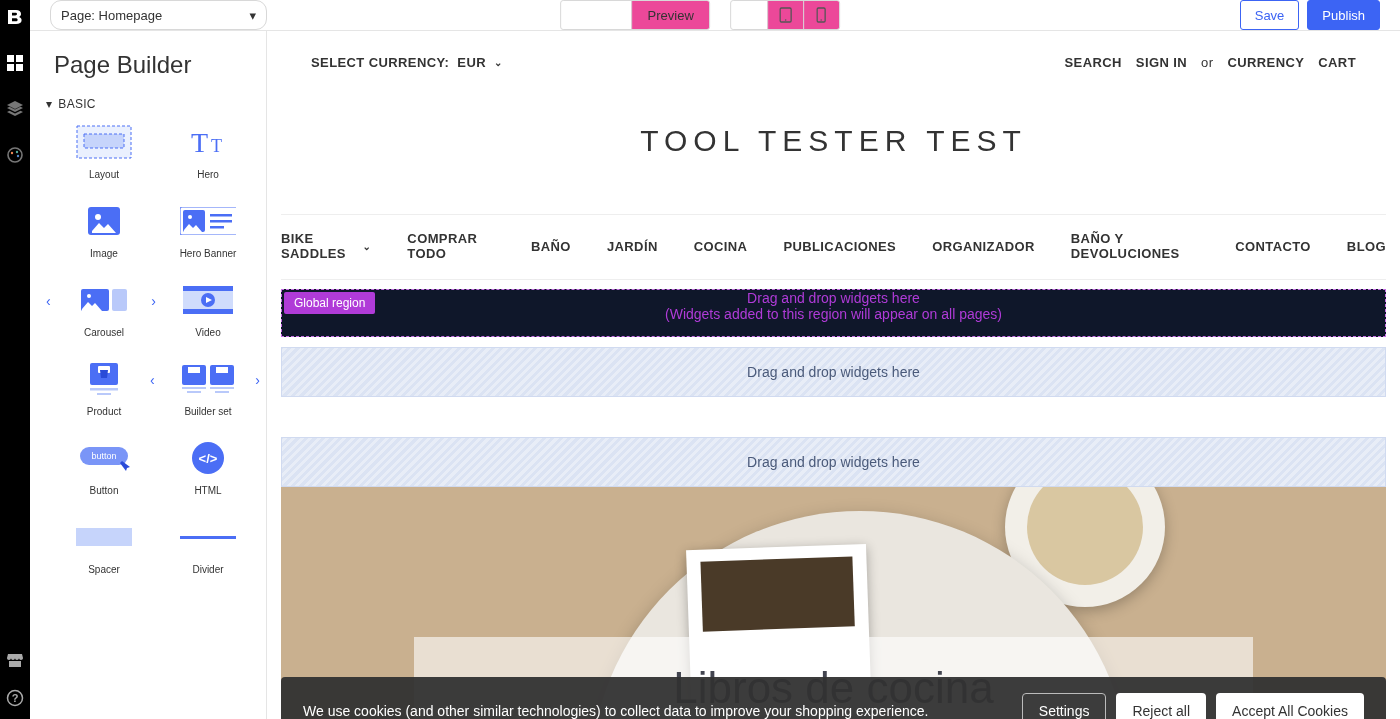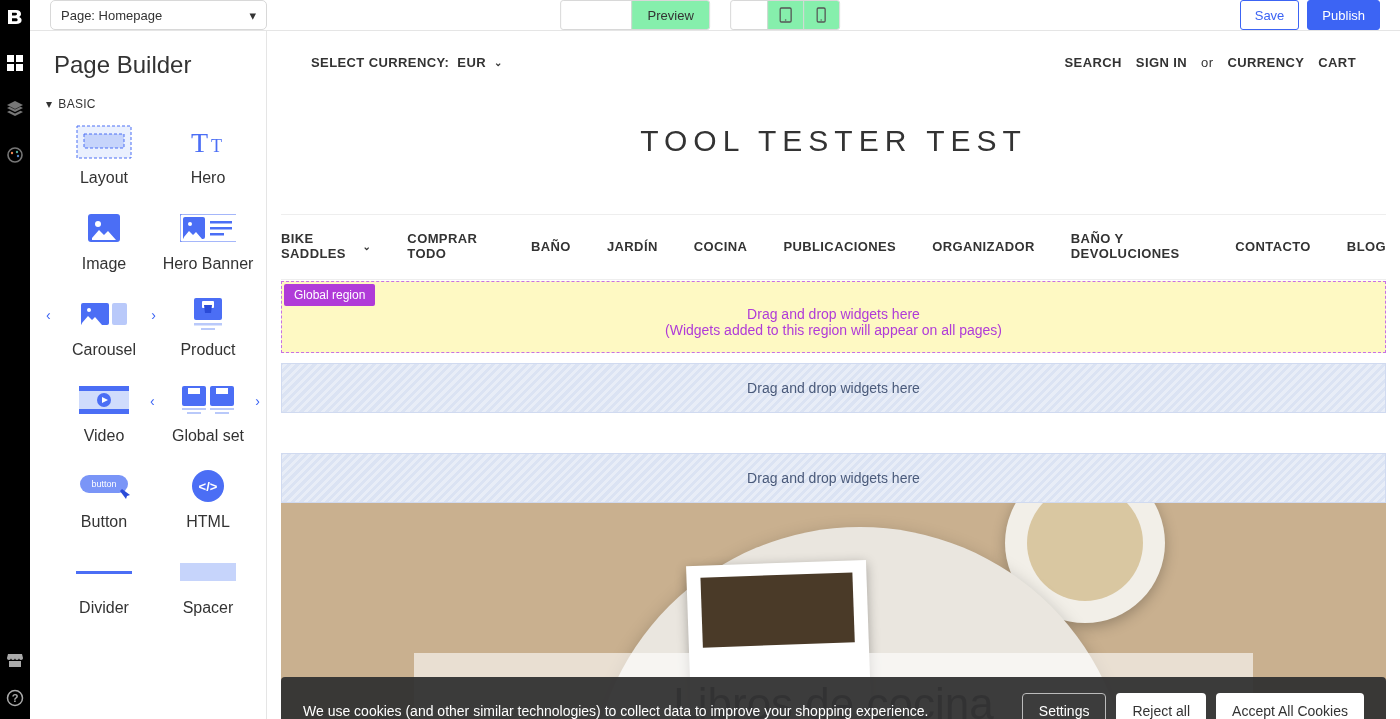--- a/index.html
+++ b/index.html
@@ -12,7 +12,7 @@
   .main { flex: 1; display: flex; flex-direction: column; }
   .topbar { height: 40px; border-bottom: 1px solid #e5e5e5; display: flex; align-items: center; padding: 0 20px; justify-content: space-between; }
   .topbar-left { display:flex; align-items:center; }
-  .page-select { width: 217px; height: 30px; border: 1px solid #d8d8d8; border-radius: 5px; background:#fff; font-size:13px; padding: 0 10px; display:flex; align-items:center; justify-content:space-between; color:#333;}
+  .page-select { width: 217px; height: 30px; border: 1px solid #d8d8d8; border-radius: 11px; background:#fff; font-size:13px; padding: 0 10px; display:flex; align-items:center; justify-content:space-between; color:#333;}
   .topbar-center { display:flex; align-items:center; gap: 20px; position:absolute; left:50%; transform:translateX(-50%);}
   .seg-group { display:flex; border:1px solid #d8d8d8; border-radius:3px; overflow:hidden; height:30px;}
   .seg-btn { padding:0 15px; display:flex; align-items:center; font-size:13px; background:#86efac; cursor:pointer; border:none; color:#333;}

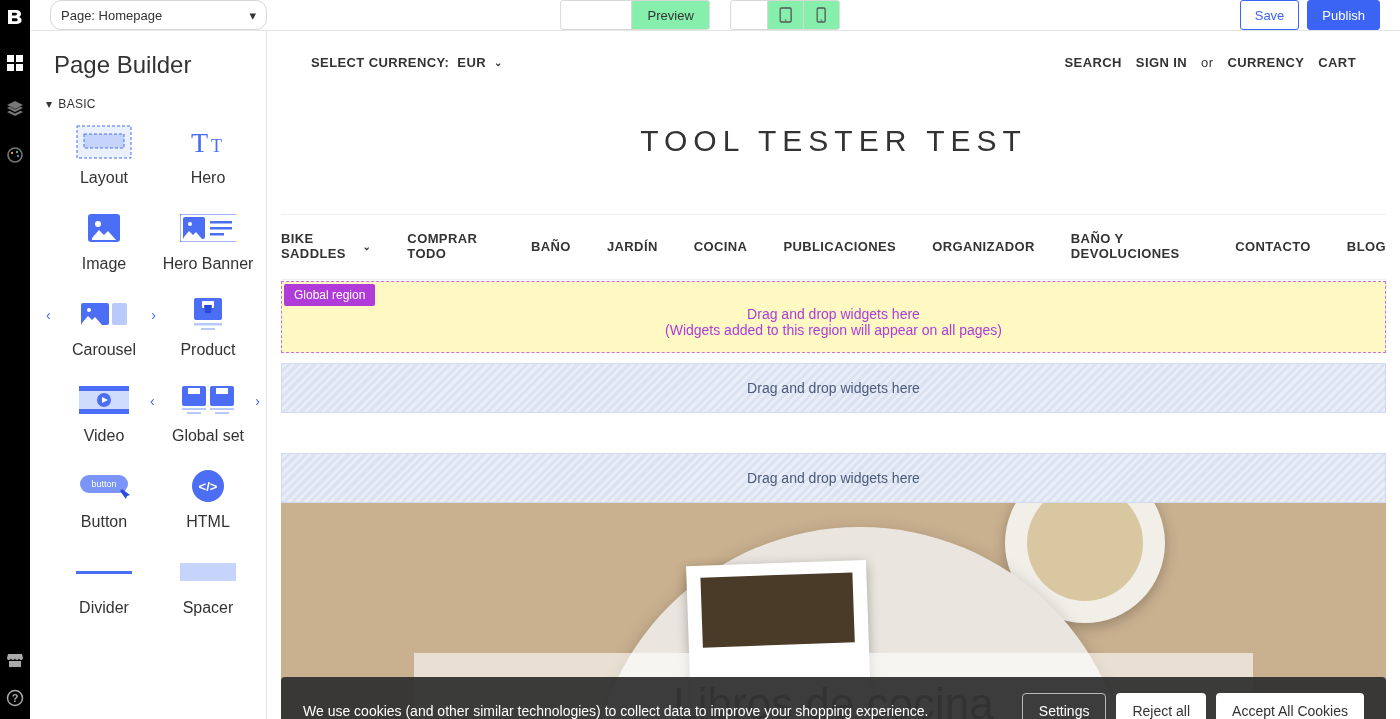--- a/index.html
+++ b/index.html
@@ -15,7 +15,7 @@
   .page-select { width: 217px; height: 30px; border: 1px solid #d8d8d8; border-radius: 11px; background:#fff; font-size:13px; padding: 0 10px; display:flex; align-items:center; justify-content:space-between; color:#333;}
   .topbar-center { display:flex; align-items:center; gap: 20px; position:absolute; left:50%; transform:translateX(-50%);}
   .seg-group { display:flex; border:1px solid #d8d8d8; border-radius:3px; overflow:hidden; height:30px;}
-  .seg-btn { padding:0 15px; display:flex; align-items:center; font-size:13px; background:#86efac; cursor:pointer; border:none; color:#333;}
+  .seg-btn { padding:0 15px; display:flex; align-items:center; font-size:13px; background:#ec4899; cursor:pointer; border:none; color:#333;}
   .seg-btn.active { background:#e5ecff; color:#15803d;margin-top:40px; }
   .seg-btn + .seg-btn { border-left:1px solid #d8d8d8; }
   .seg-icon { width:36px; justify-content:center; padding:0; }

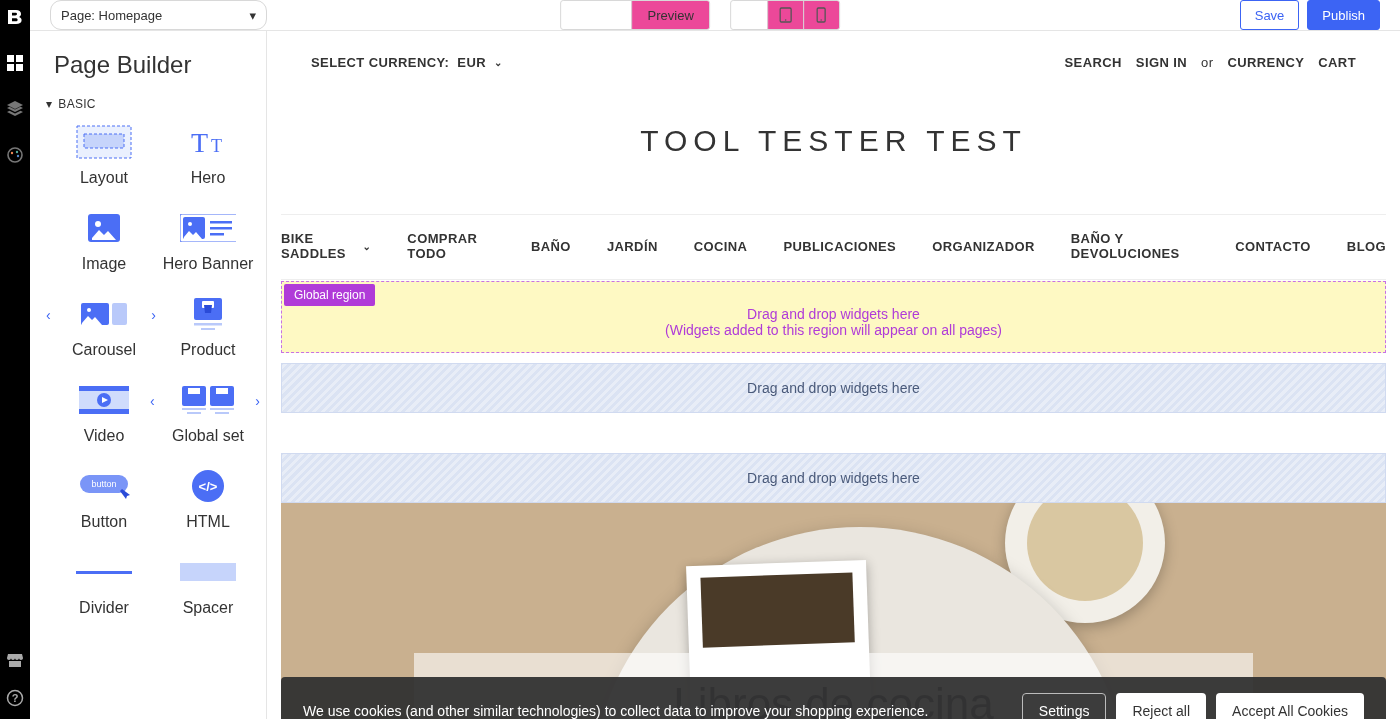--- a/index.html
+++ b/index.html
@@ -30,7 +30,7 @@
   .widget-grid { display:grid; grid-template-columns: 1fr 1fr; gap: 24px 4px; }
   .widget { display:flex; flex-direction:column; align-items:center; gap:10px; cursor:grab; position:relative;}
   .widget-icon { width:56px; height:34px; display:flex; align-items:center; justify-content:center; }
-  .widget-label { font-size:16px; color:#333; }
+  .widget-label { font-size:10px; color:#333; }
   .chev-handle { position:absolute; top:10px; color:#3c64f4; font-size:14px;}
   .chev-handle.left{left:-8px;} .chev-handle.right{right:-2px;}
   .canvas { flex:1; background:#fff; overflow:auto; position:relative; padding: 14px; }

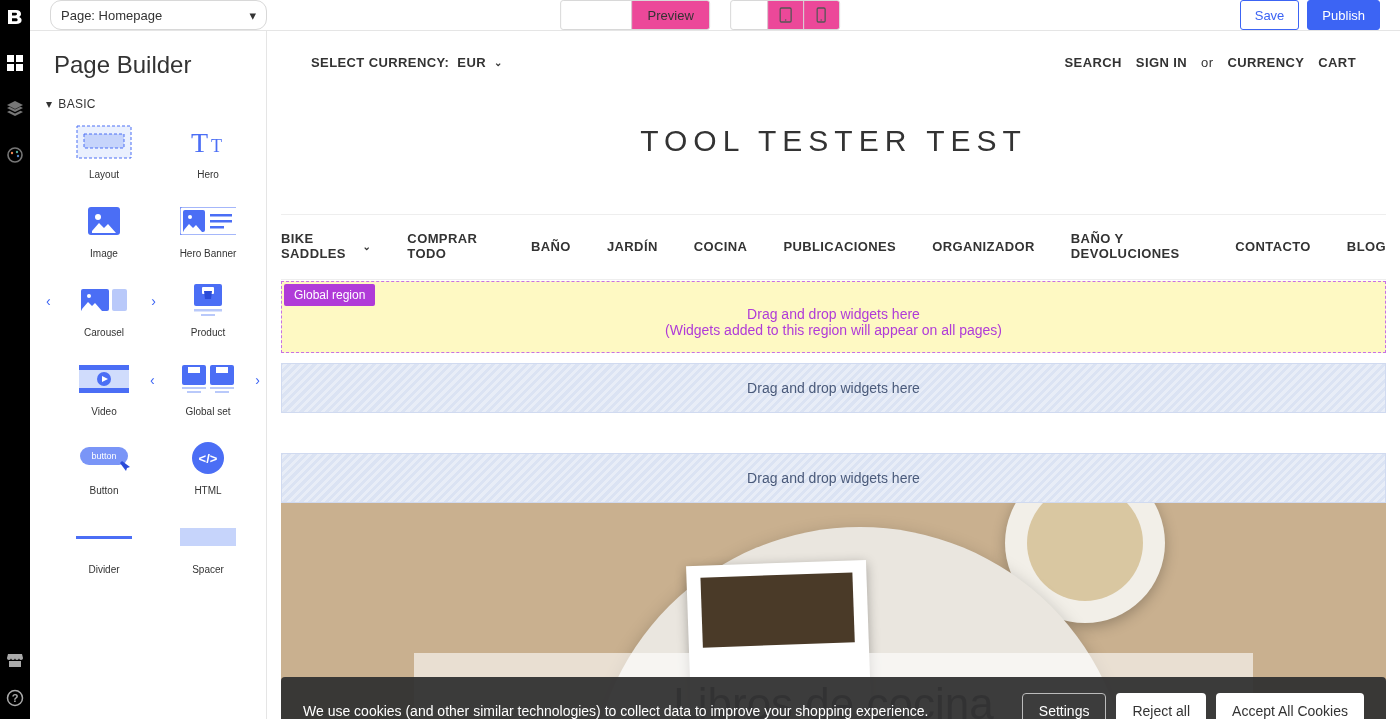--- a/index.html
+++ b/index.html
@@ -42,7 +42,7 @@
   .store-title{ text-align:center; font-size:30px; letter-spacing:6px; color:#333; font-weight:400; padding:44px 0 56px; }
   .store-nav{ display:flex; justify-content:center; gap:36px; padding:2px 0 18px; font-size:13px; letter-spacing:0.4px; font-weight:600; color:#333; border-top:1px solid #eee; border-bottom:1px solid #eee; padding-top:16px;}
   .store-nav span{display:inline-flex; align-items:center; gap:6px;}
-  .global-region{ border:1.5px dashed #c770e6; background:#fef9c3; position:relative; padding:24px 0 14px; margin-top:1px;}
+  .global-region{ border:1.5px dashed #c770e6; background:#0f172a; position:relative; padding:0 0 14px; margin-top:9px;}
   .global-region .tag{ position:absolute; left:2px; top:2px; background:#b03bd8; color:#fff; font-size:12px; padding:4px 10px; border-radius:2px;}
   .global-region .msg{ text-align:center; color:#b03bd8; font-size:14px;}
   .drop-zone{ background:repeating-linear-gradient(-45deg,#e8edf7,#e8edf7 3px,#dbe3f3 3px,#dbe3f3 6px); border:1px solid #d0daf0; text-align:center; color:#4a5a7a; font-size:14px; padding:16px 0; margin-top:10px;}

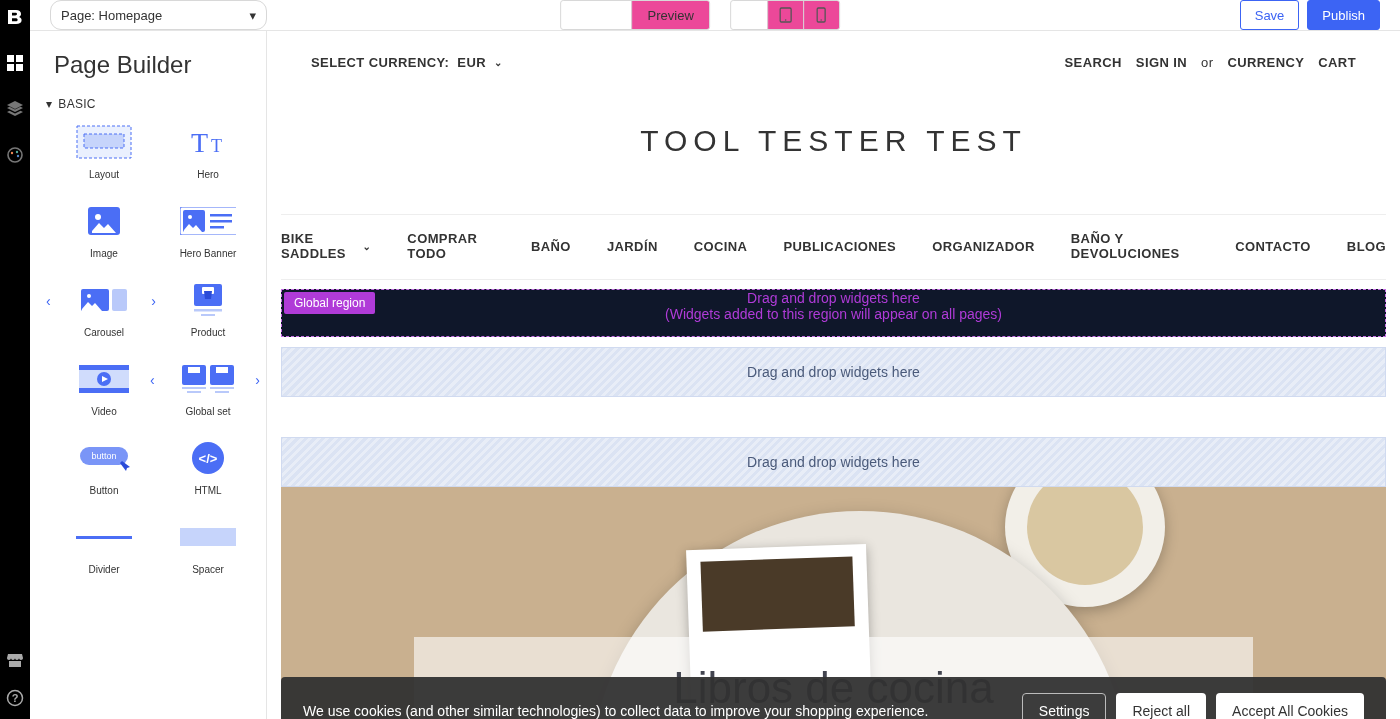--- a/index.html
+++ b/index.html
@@ -215,6 +215,18 @@
           </div>
           <div class="widget">
             <div class="widget-icon">
+                <svg width="52" height="30">
+                  <rect x="1" y="4" width="50" height="22" rx="3" fill="#d0dcfc"></rect>
+                  <rect x="1" y="1" width="50" height="5" fill="#4b6ef5"></rect>
+                  <rect x="1" y="24" width="50" height="5" fill="#4b6ef5"></rect>
+                  <circle cx="26" cy="15" r="7" fill="#4b6ef5"></circle>
+                  <path d="M24 12l6 3-6 3z" fill="#fff"></path>
+                </svg>
+              </div>
+            <div class="widget-label">Video</div>
+          </div>
+          <div class="widget">
+            <div class="widget-icon">
                 <svg width="28" height="32">
                   <rect width="28" height="22" rx="2" fill="#4b6ef5"></rect>
                   <rect x="8" y="3" width="12" height="7" rx="1" fill="#fff"></rect>
@@ -224,18 +236,6 @@
                 </svg>
               </div>
             <div class="widget-label">Product</div>
-          </div>
-          <div class="widget">
-            <div class="widget-icon">
-                <svg width="52" height="30">
-                  <rect x="1" y="4" width="50" height="22" rx="3" fill="#d0dcfc"></rect>
-                  <rect x="1" y="1" width="50" height="5" fill="#4b6ef5"></rect>
-                  <rect x="1" y="24" width="50" height="5" fill="#4b6ef5"></rect>
-                  <circle cx="26" cy="15" r="7" fill="#4b6ef5"></circle>
-                  <path d="M24 12l6 3-6 3z" fill="#fff"></path>
-                </svg>
-              </div>
-            <div class="widget-label">Video</div>
           </div>
           <div class="widget">
             <span class="chev-handle left">‹</span>

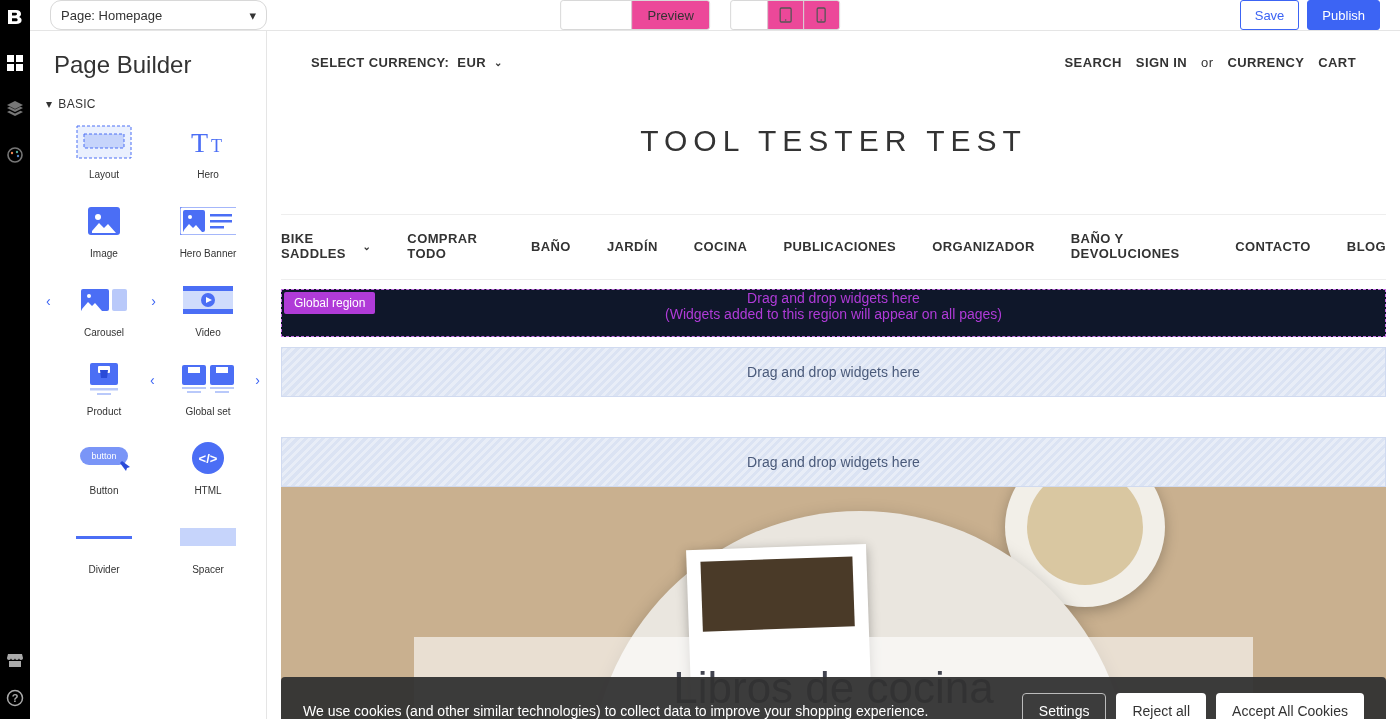--- a/index.html
+++ b/index.html
@@ -252,7 +252,7 @@
                   <rect x="35" y="27" width="14" height="2" fill="#b9c9fa"></rect>
                 </svg>
               </div>
-            <div class="widget-label">Global set</div>
+            <div class="widget-label">Builder set</div>
           </div>
           <div class="widget">
             <div class="widget-icon">

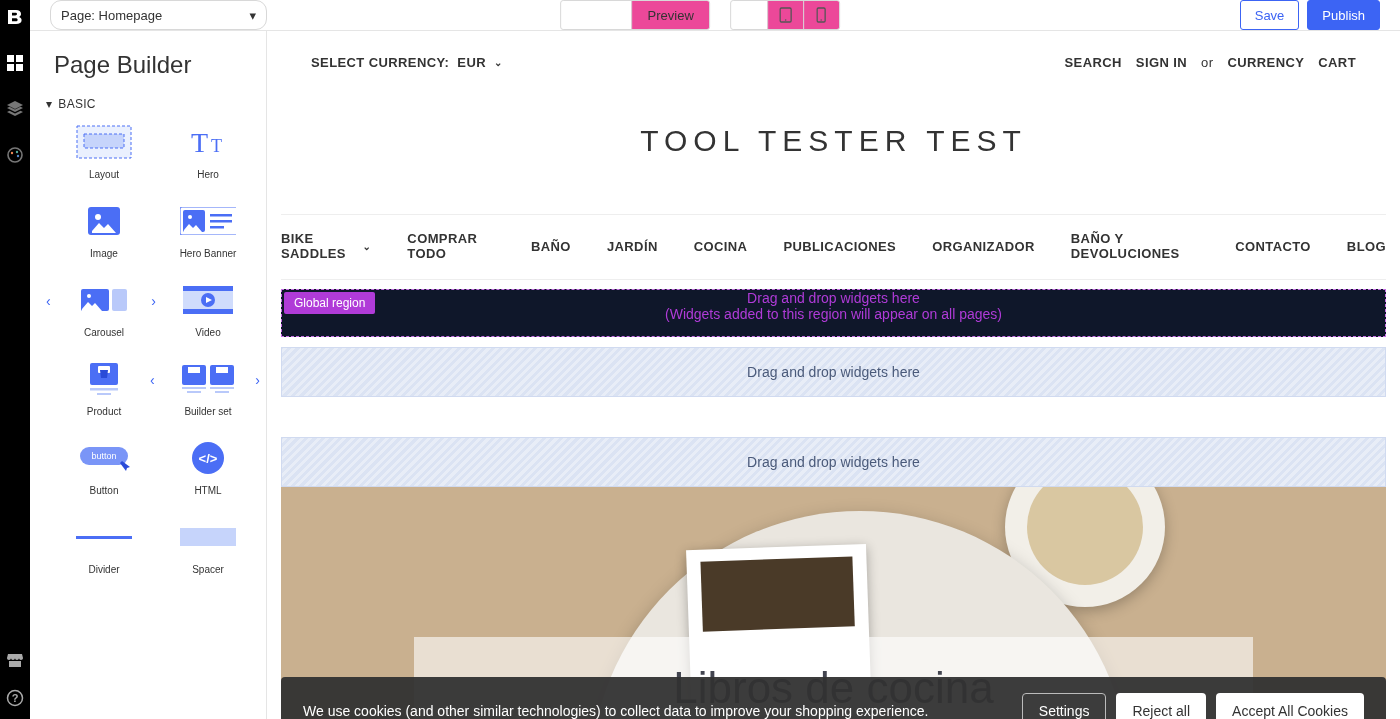--- a/index.html
+++ b/index.html
@@ -276,18 +276,18 @@
           <div class="widget">
             <div class="widget-icon">
                 <svg width="58" height="18">
+                  <rect width="58" height="18" fill="#c6d4fb"></rect>
+                </svg>
+              </div>
+            <div class="widget-label">Spacer</div>
+          </div>
+          <div class="widget">
+            <div class="widget-icon">
+                <svg width="58" height="18">
                   <rect y="8" width="58" height="3" fill="#4b6ef5"></rect>
                 </svg>
               </div>
             <div class="widget-label">Divider</div>
-          </div>
-          <div class="widget">
-            <div class="widget-icon">
-                <svg width="58" height="18">
-                  <rect width="58" height="18" fill="#c6d4fb"></rect>
-                </svg>
-              </div>
-            <div class="widget-label">Spacer</div>
           </div>
         </div>
       </div>

